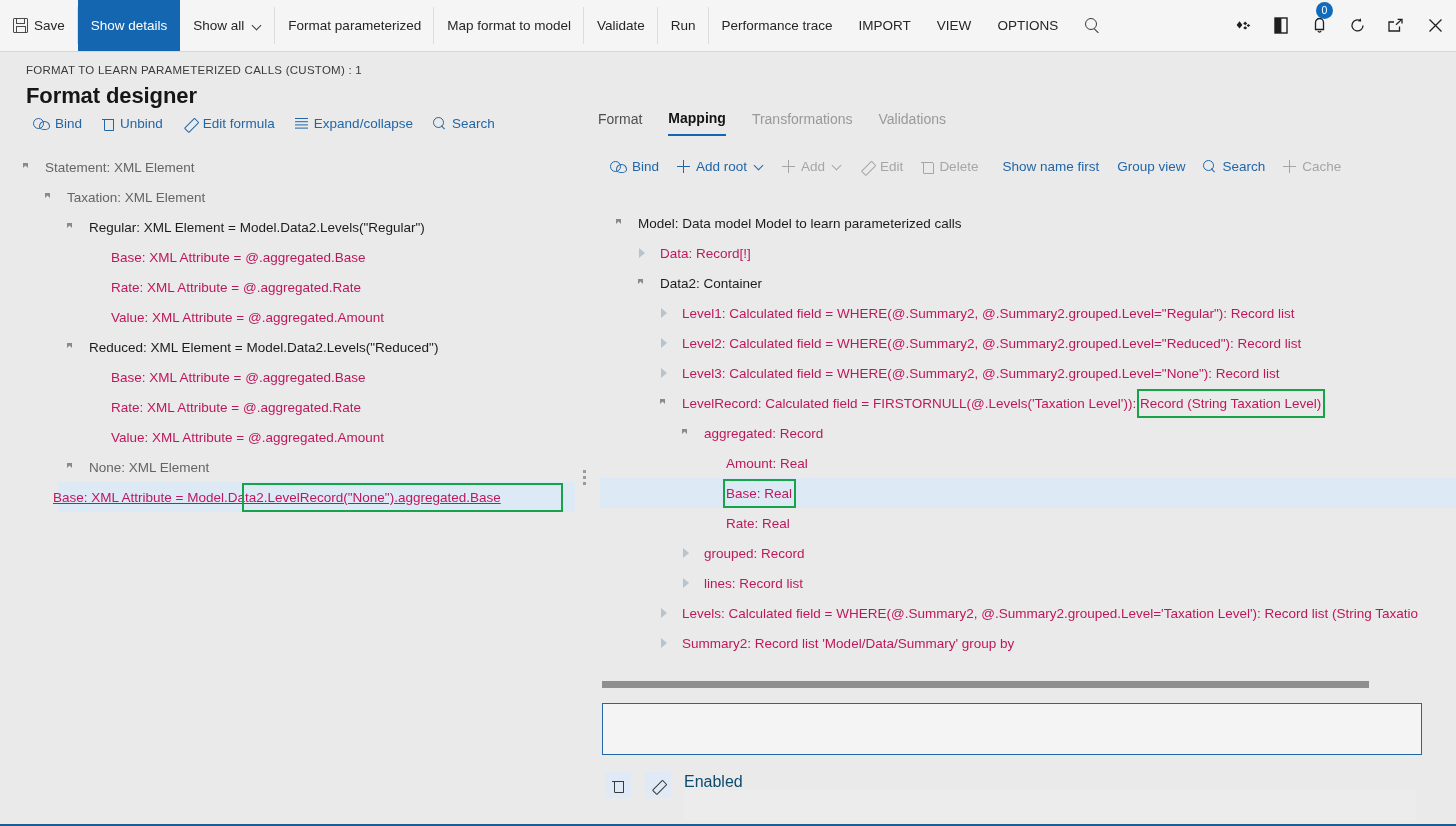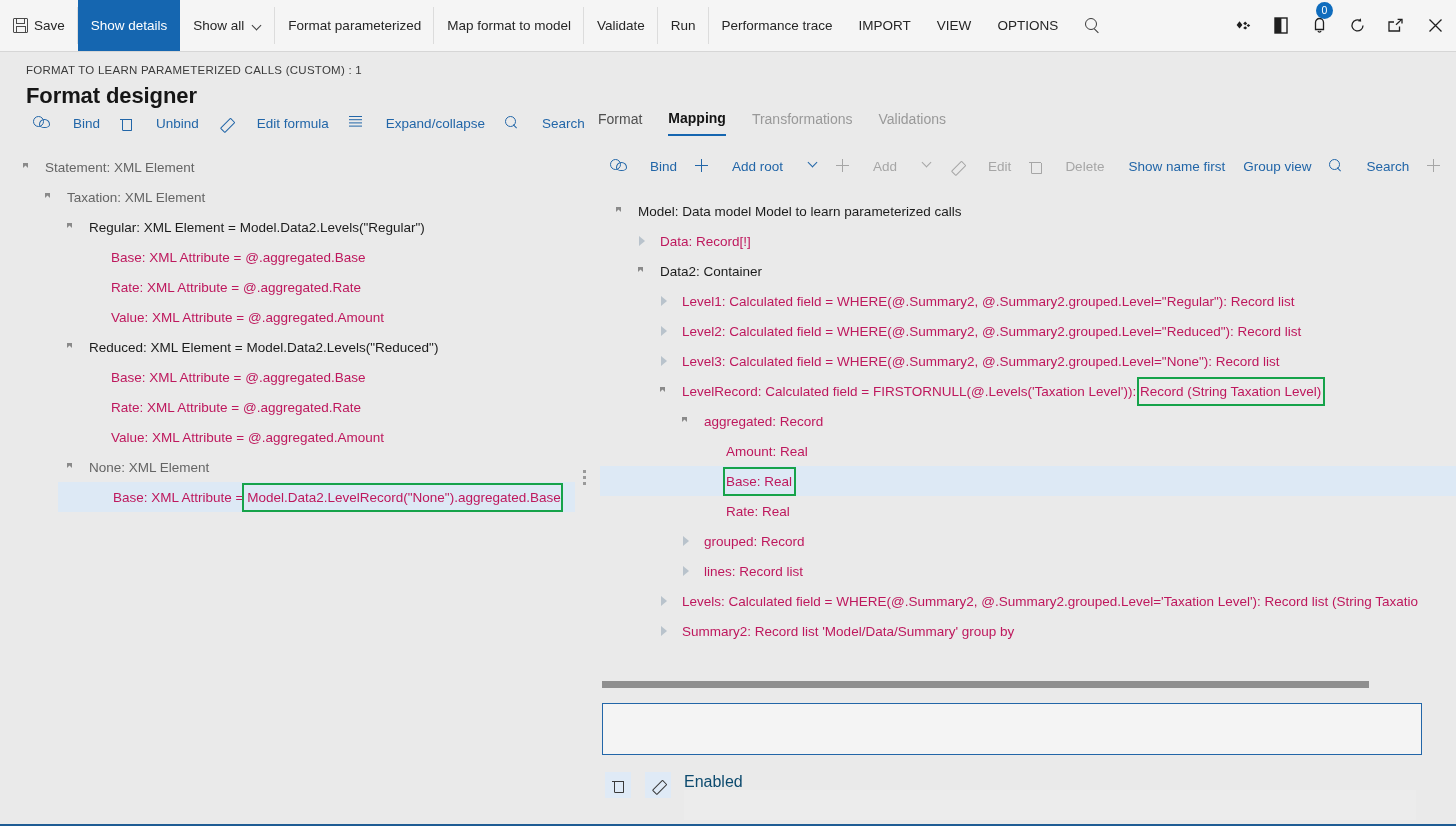--- a/index.html
+++ b/index.html
@@ -114,8 +114,8 @@
   .toolbar { display: flex; align-items: center; gap: 20px; }
   .tb-item {
     display: flex;
-    align-items: flex-start;
-    gap: 24px;
+    align-items: center;
+    gap: 6px;
     color: #2266a8;
     font-size: 13.5px;
     cursor: default;

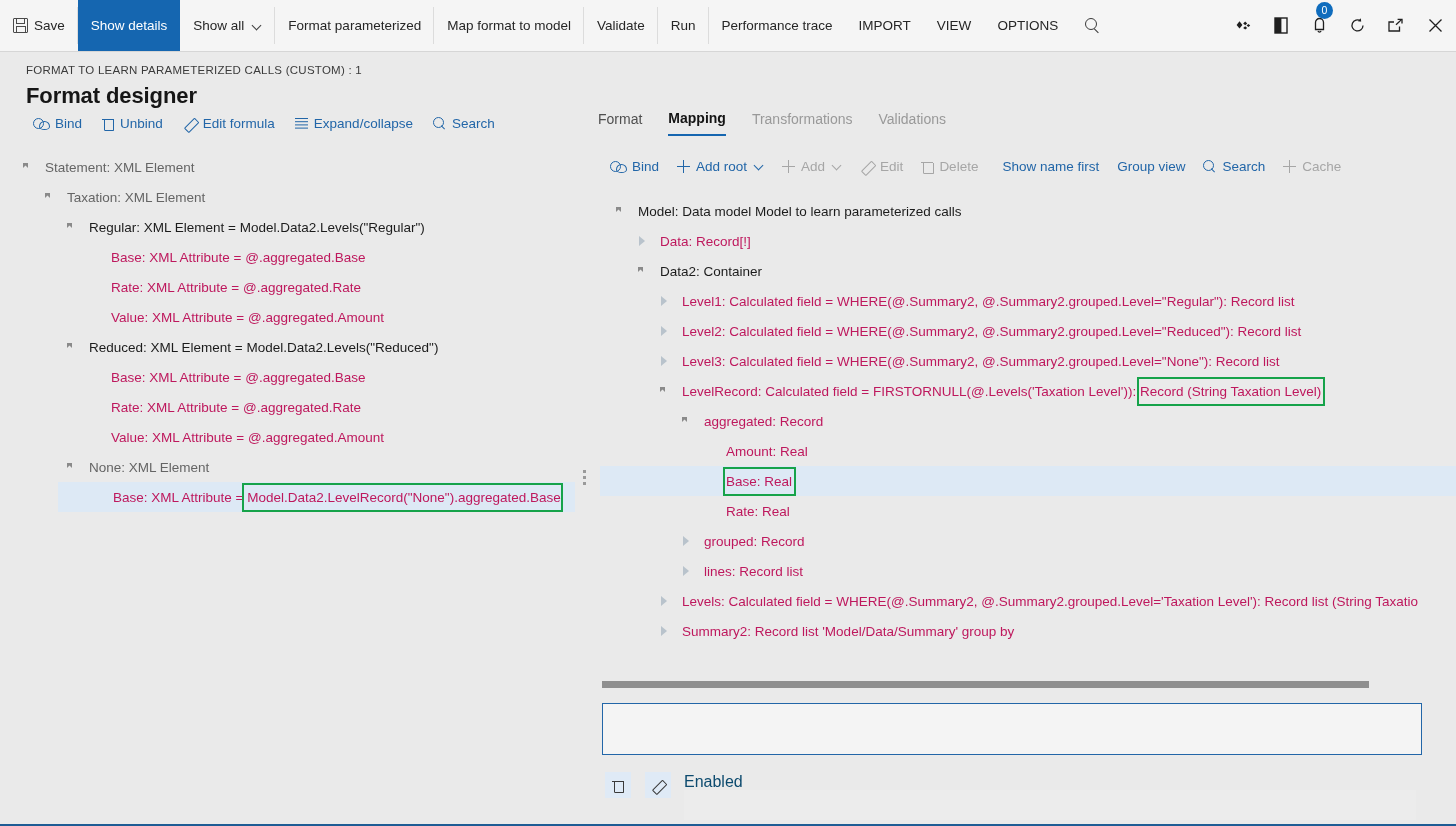--- a/index.html
+++ b/index.html
@@ -498,7 +498,7 @@
   <i></i>
 </div>
 
-<div id="mapping-tree" style="position:absolute; left:600px; top:196px; width:856px; overflow:hidden;">
+<div id="mapping-tree" style="position:absolute; left:600px; top:208px; width:856px; overflow:hidden;">
     <div class="tree-row">
       <span class="twisty expanded" style="left: 16px;"></span>
       <span class="label t-strong" style="margin-left: 38px;">Model: Data model Model to learn parameterized calls</span>

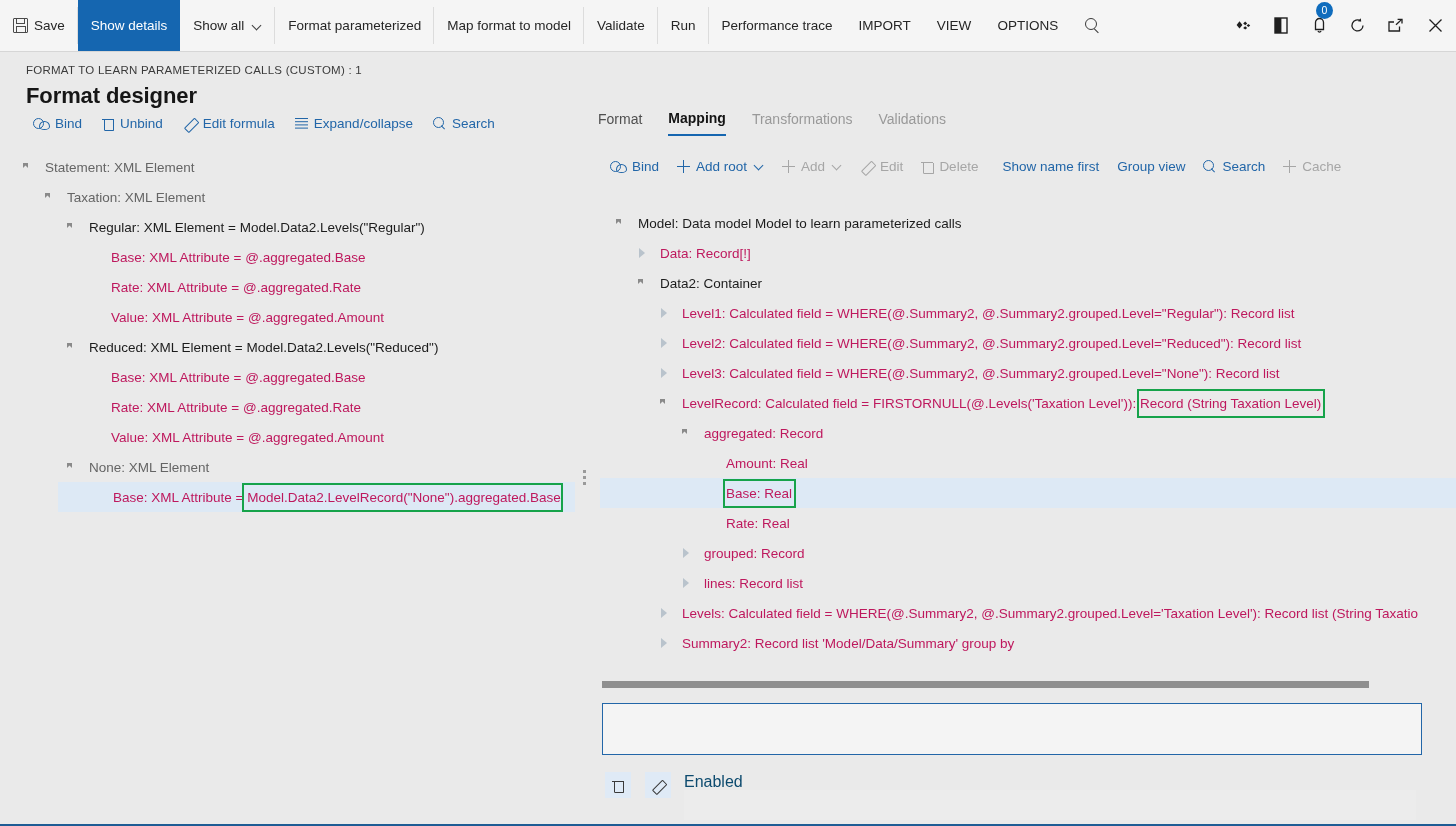--- a/index.html
+++ b/index.html
@@ -486,7 +486,7 @@
       <span class="label t-dim" style="margin-left: 89px;">None: XML Element</span>
     </div>
     <div class="tree-row selrow" style="--sel: 1; position: relative; z-index: 2;">
-      <span class="label t-norm" style="margin-left: 113px;">Base: XML Attribute = Model.Data2.LevelRecord("None").aggregated.Base</span>
+      <span class="label t-norm" style="margin-left: 53px; text-decoration: underline;">Base: XML Attribute = Model.Data2.LevelRecord("None").aggregated.Base</span>
     </div>
     <div style="position: absolute; left: 58px; right: 10px; height: 30px; background: rgb(221, 233, 245); z-index: 0; top: 330px;"></div>
     <div class="greenbox" style="left: 242.203px; top: 331px; width: 320.531px; height: 29px;"></div>

